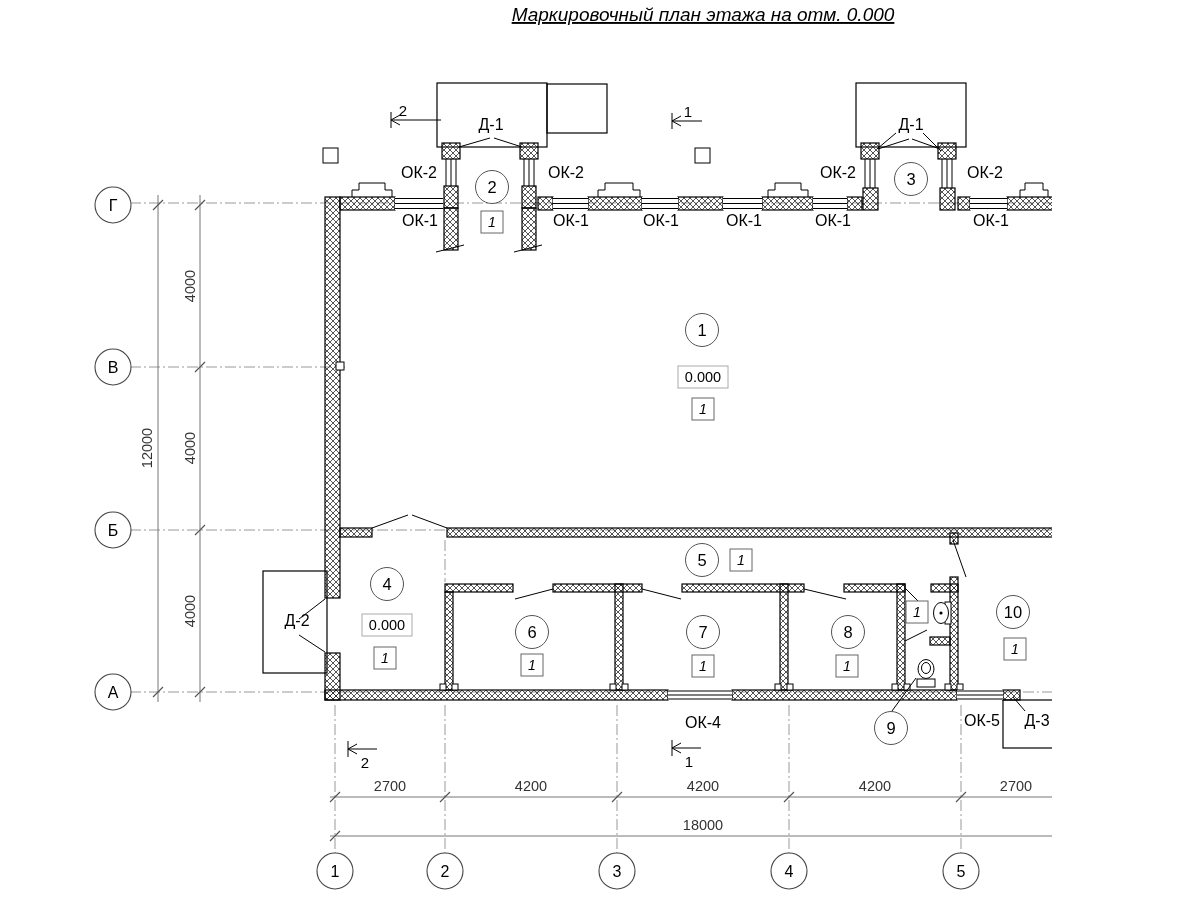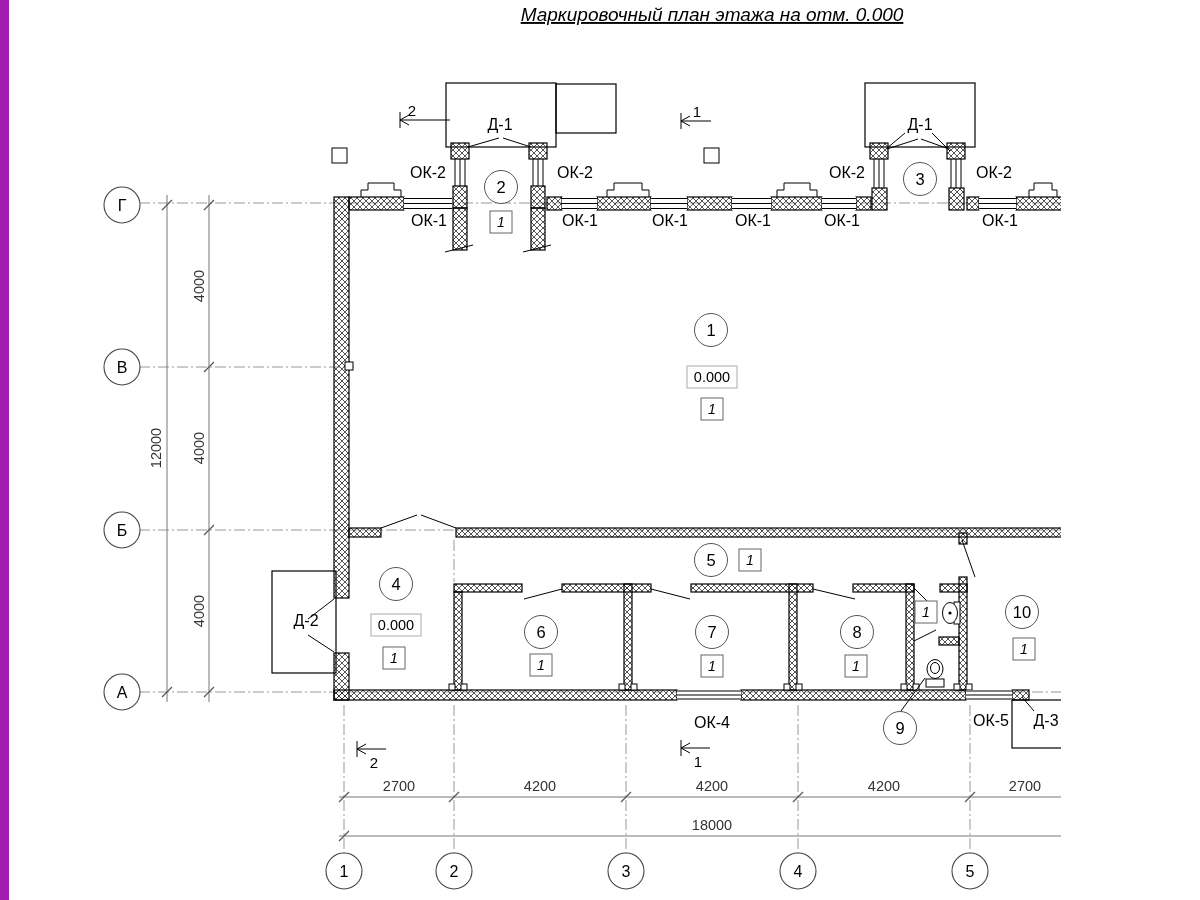--- a/index.html
+++ b/index.html
@@ -3,7 +3,7 @@
 <meta charset="utf-8">
 <style>
   html,body{margin:0;padding:0;background:#fff;}
-  #stage{position:relative;width:1052px;height:900px;background:#a21caf;overflow:hidden;padding-left:9px;}
+  #stage{position:relative;width:1052px;height:900px;background:#86efac;overflow:hidden;}
   svg text{font-family:"Liberation Sans","DejaVu Sans",sans-serif;fill:#000;}
   .ttl{font-size:19px;font-style:italic;text-decoration:underline;}
   .lbl{font-size:16px;}

